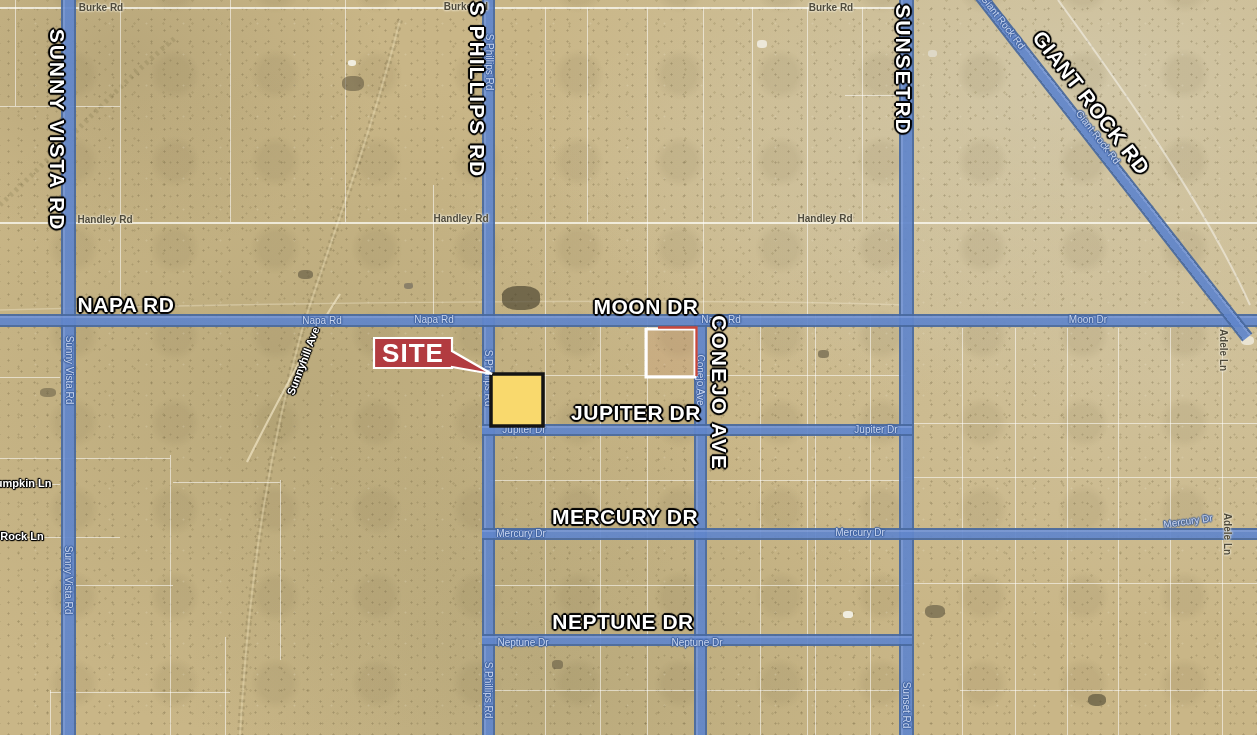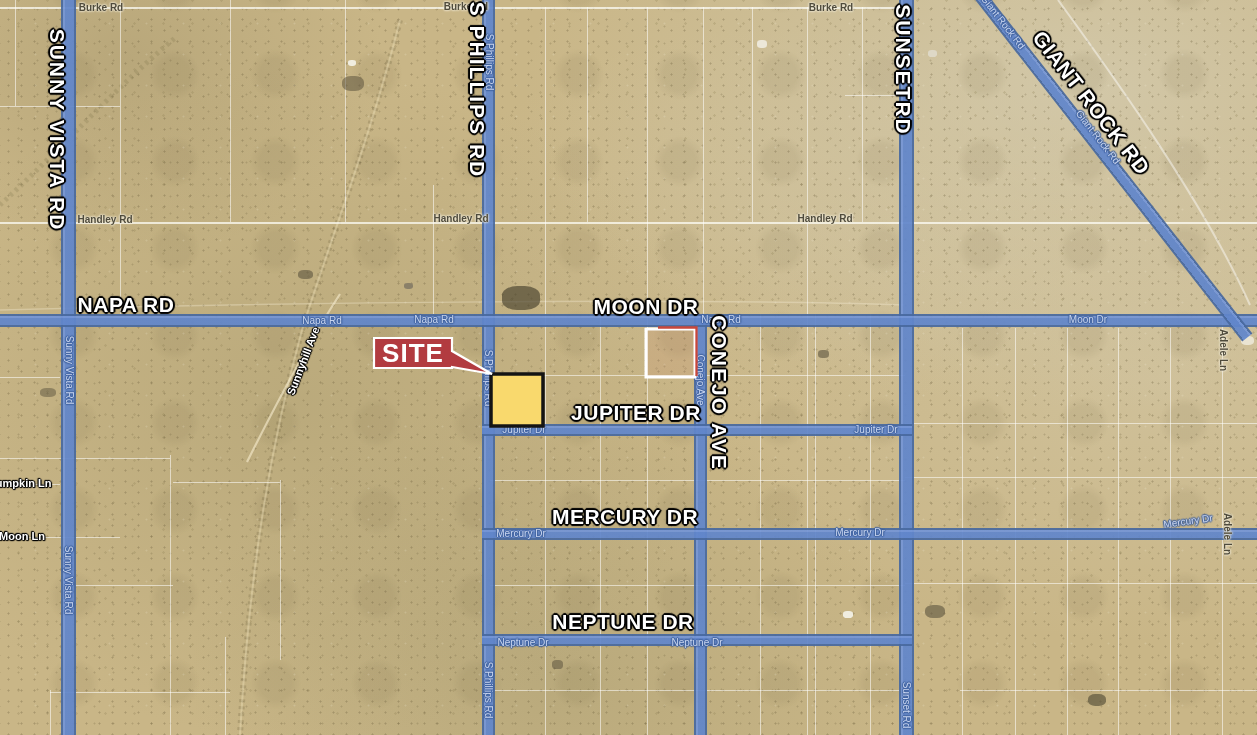--- a/index.html
+++ b/index.html
@@ -179,7 +179,7 @@
       <div class="lbl lbl-dark vert" style="left: 1227px; top: 534px; transform: translate(-50%, -50%);">Adele Ln</div>
       <div class="lbl lbl-whitesm" style="left: 303px; top: 361px; transform: translate(-50%, -50%) rotate(-69deg);">Sunnyhill Ave</div>
       <div class="lbl lbl-whitesm" style="left: 20px; top: 483px; transform: translate(-50%, -50%);">Pumpkin Ln</div>
-      <div class="lbl lbl-whitesm" style="left: 22px; top: 536px; transform: translate(-50%, -50%);">Moon Ln</div>
+      <div class="lbl lbl-whitesm" style="left: 22px; top: 536px; transform: translate(-50%, -50%);">Rock Ln</div>
     </div>
   <div id="biglabels" class="layer">
       <div class="lbl lbl-big vert" style="left: 57px; top: 130px; transform: translate(-50%, -50%);">SUNNY VISTA RD</div>

